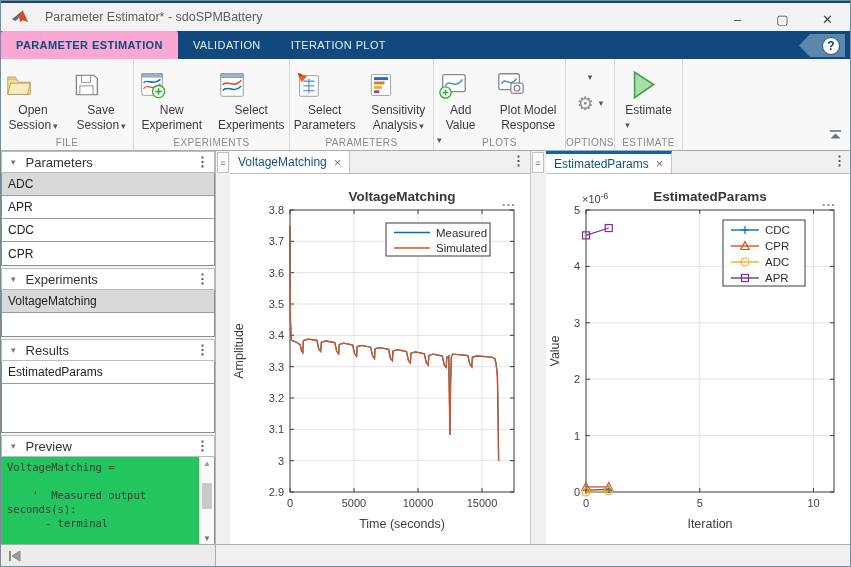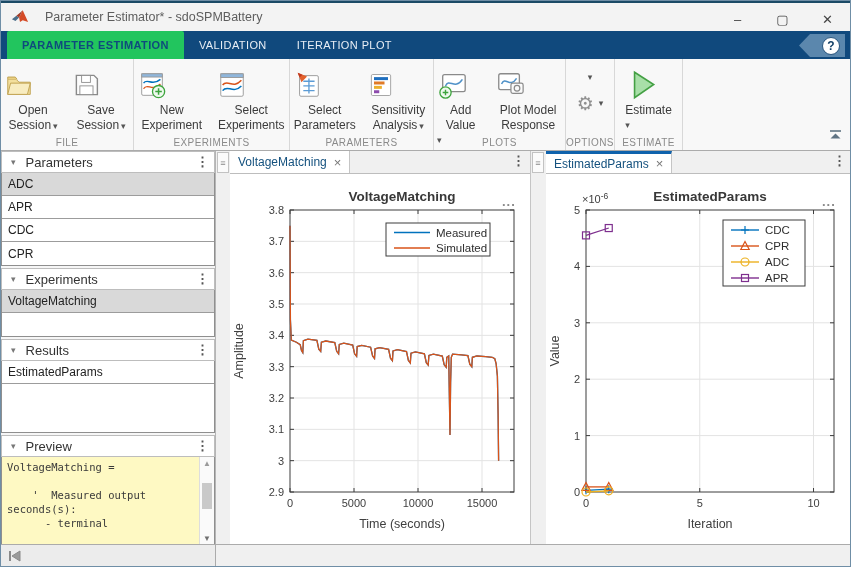--- a/index.html
+++ b/index.html
@@ -17,7 +17,7 @@
   
   .tabstrip{position:absolute;left:0;top:30px;width:100%;height:28px;background:#10497d;display:flex;align-items:flex-end;}
   .rtab{height:28px;display:flex;align-items:center;padding:0 15px;font-size:11px;letter-spacing:.4px;color:#e8eef5;}
-  .rtab.active{background:#22c55e;color:#0f4a7d;font-weight:bold;margin-left:6px;border-radius:2px 2px 0 0;}
+  .rtab.active{background:#f9a8d4;color:#0f4a7d;font-weight:bold;border-radius:2px 2px 0 0;}
   .help-badge{position:absolute;right:5px;top:33px;width:46px;height:23px;background:#5b87ad;
     clip-path:polygon(0 50%,11px 0,100% 0,100% 100%,11px 100%);display:flex;align-items:center;justify-content:flex-end;}
   .help-circle{width:18px;height:18px;margin-right:5px;border-radius:50%;background:#fff;border:1px solid #2a567e;

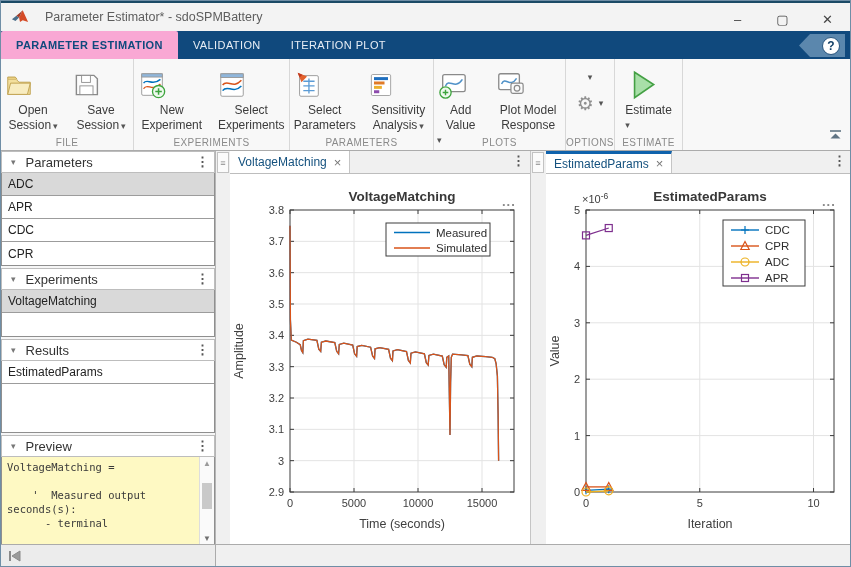--- a/index.html
+++ b/index.html
@@ -52,7 +52,7 @@
   .lrow:last-child{border-bottom:none;}
   .lrow.selected{background:#d9d9d9;}
   .gap{height:2px;flex:0 0 auto;}
-  .preview-box{position:relative;flex:1 1 auto;border:1px solid #8f8f8f;border-top:none;background:#fef9c3;overflow:hidden;}
+  .preview-box{position:relative;flex:1 1 auto;border:1px solid #8f8f8f;border-top:none;background:#22c55e;overflow:hidden;}
   .preview-text{padding:3px 18px 0 5px;font-family:"DejaVu Sans Mono",monospace;font-size:10.5px;
     line-height:14px;color:#3a3a3a;white-space:pre;}
   .pscroll{position:absolute;right:0;top:0;width:15px;height:100%;background:#fafafa;border-left:1px solid #ddd;}

